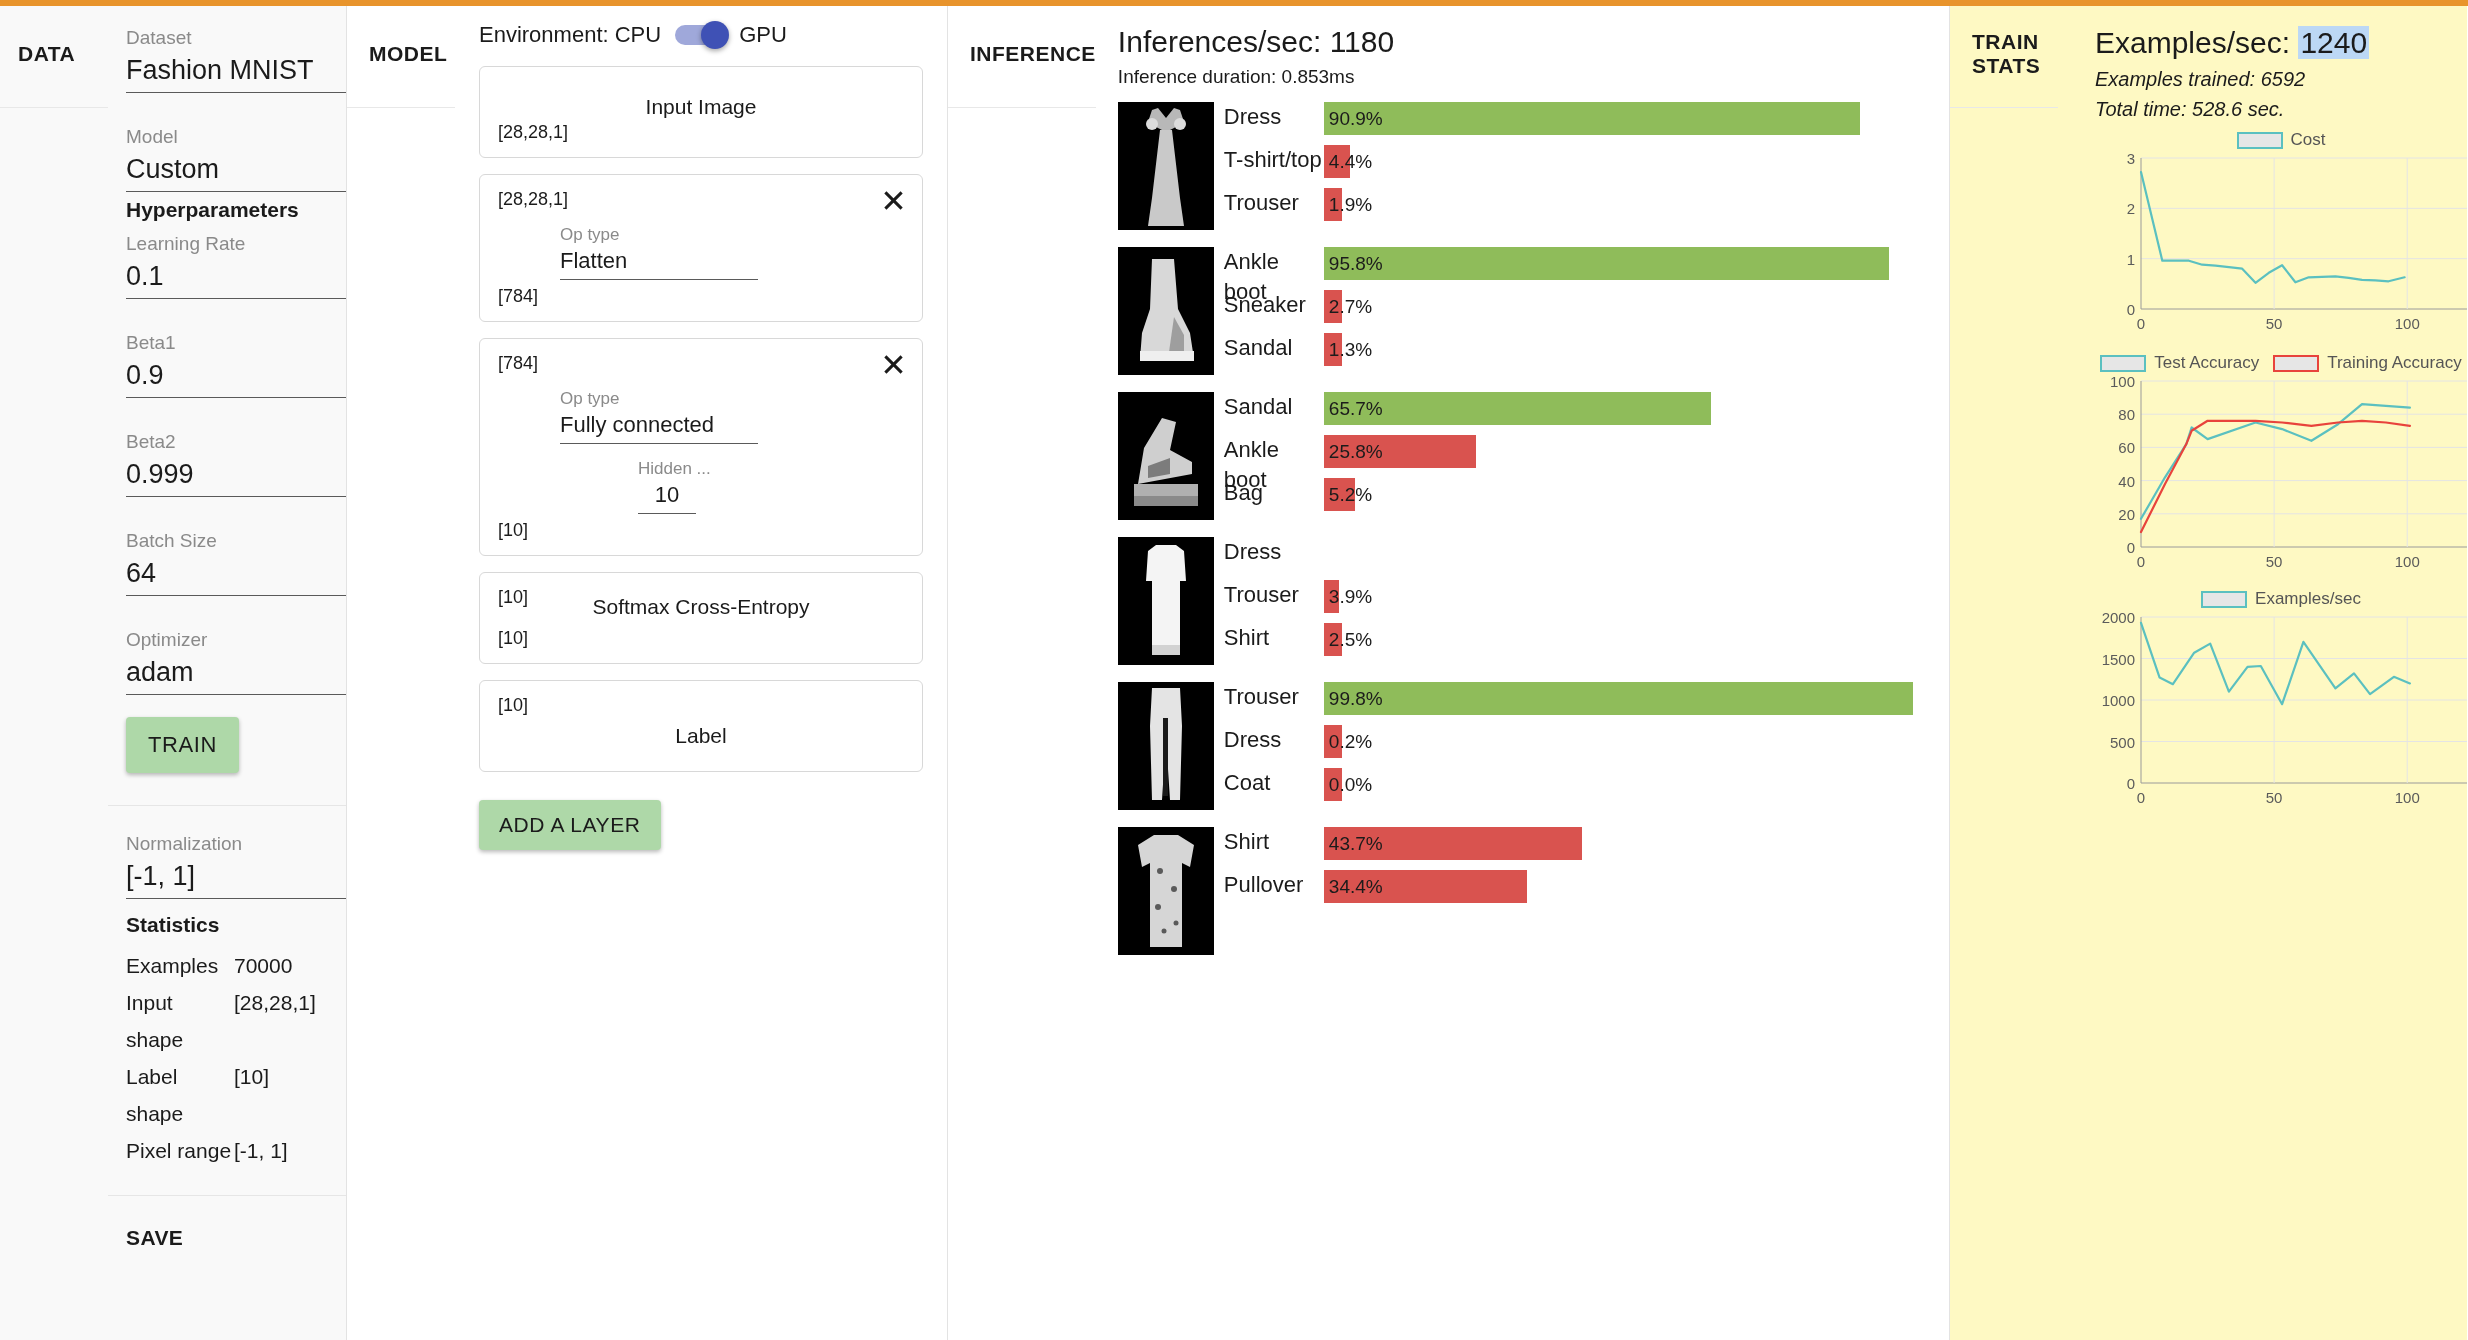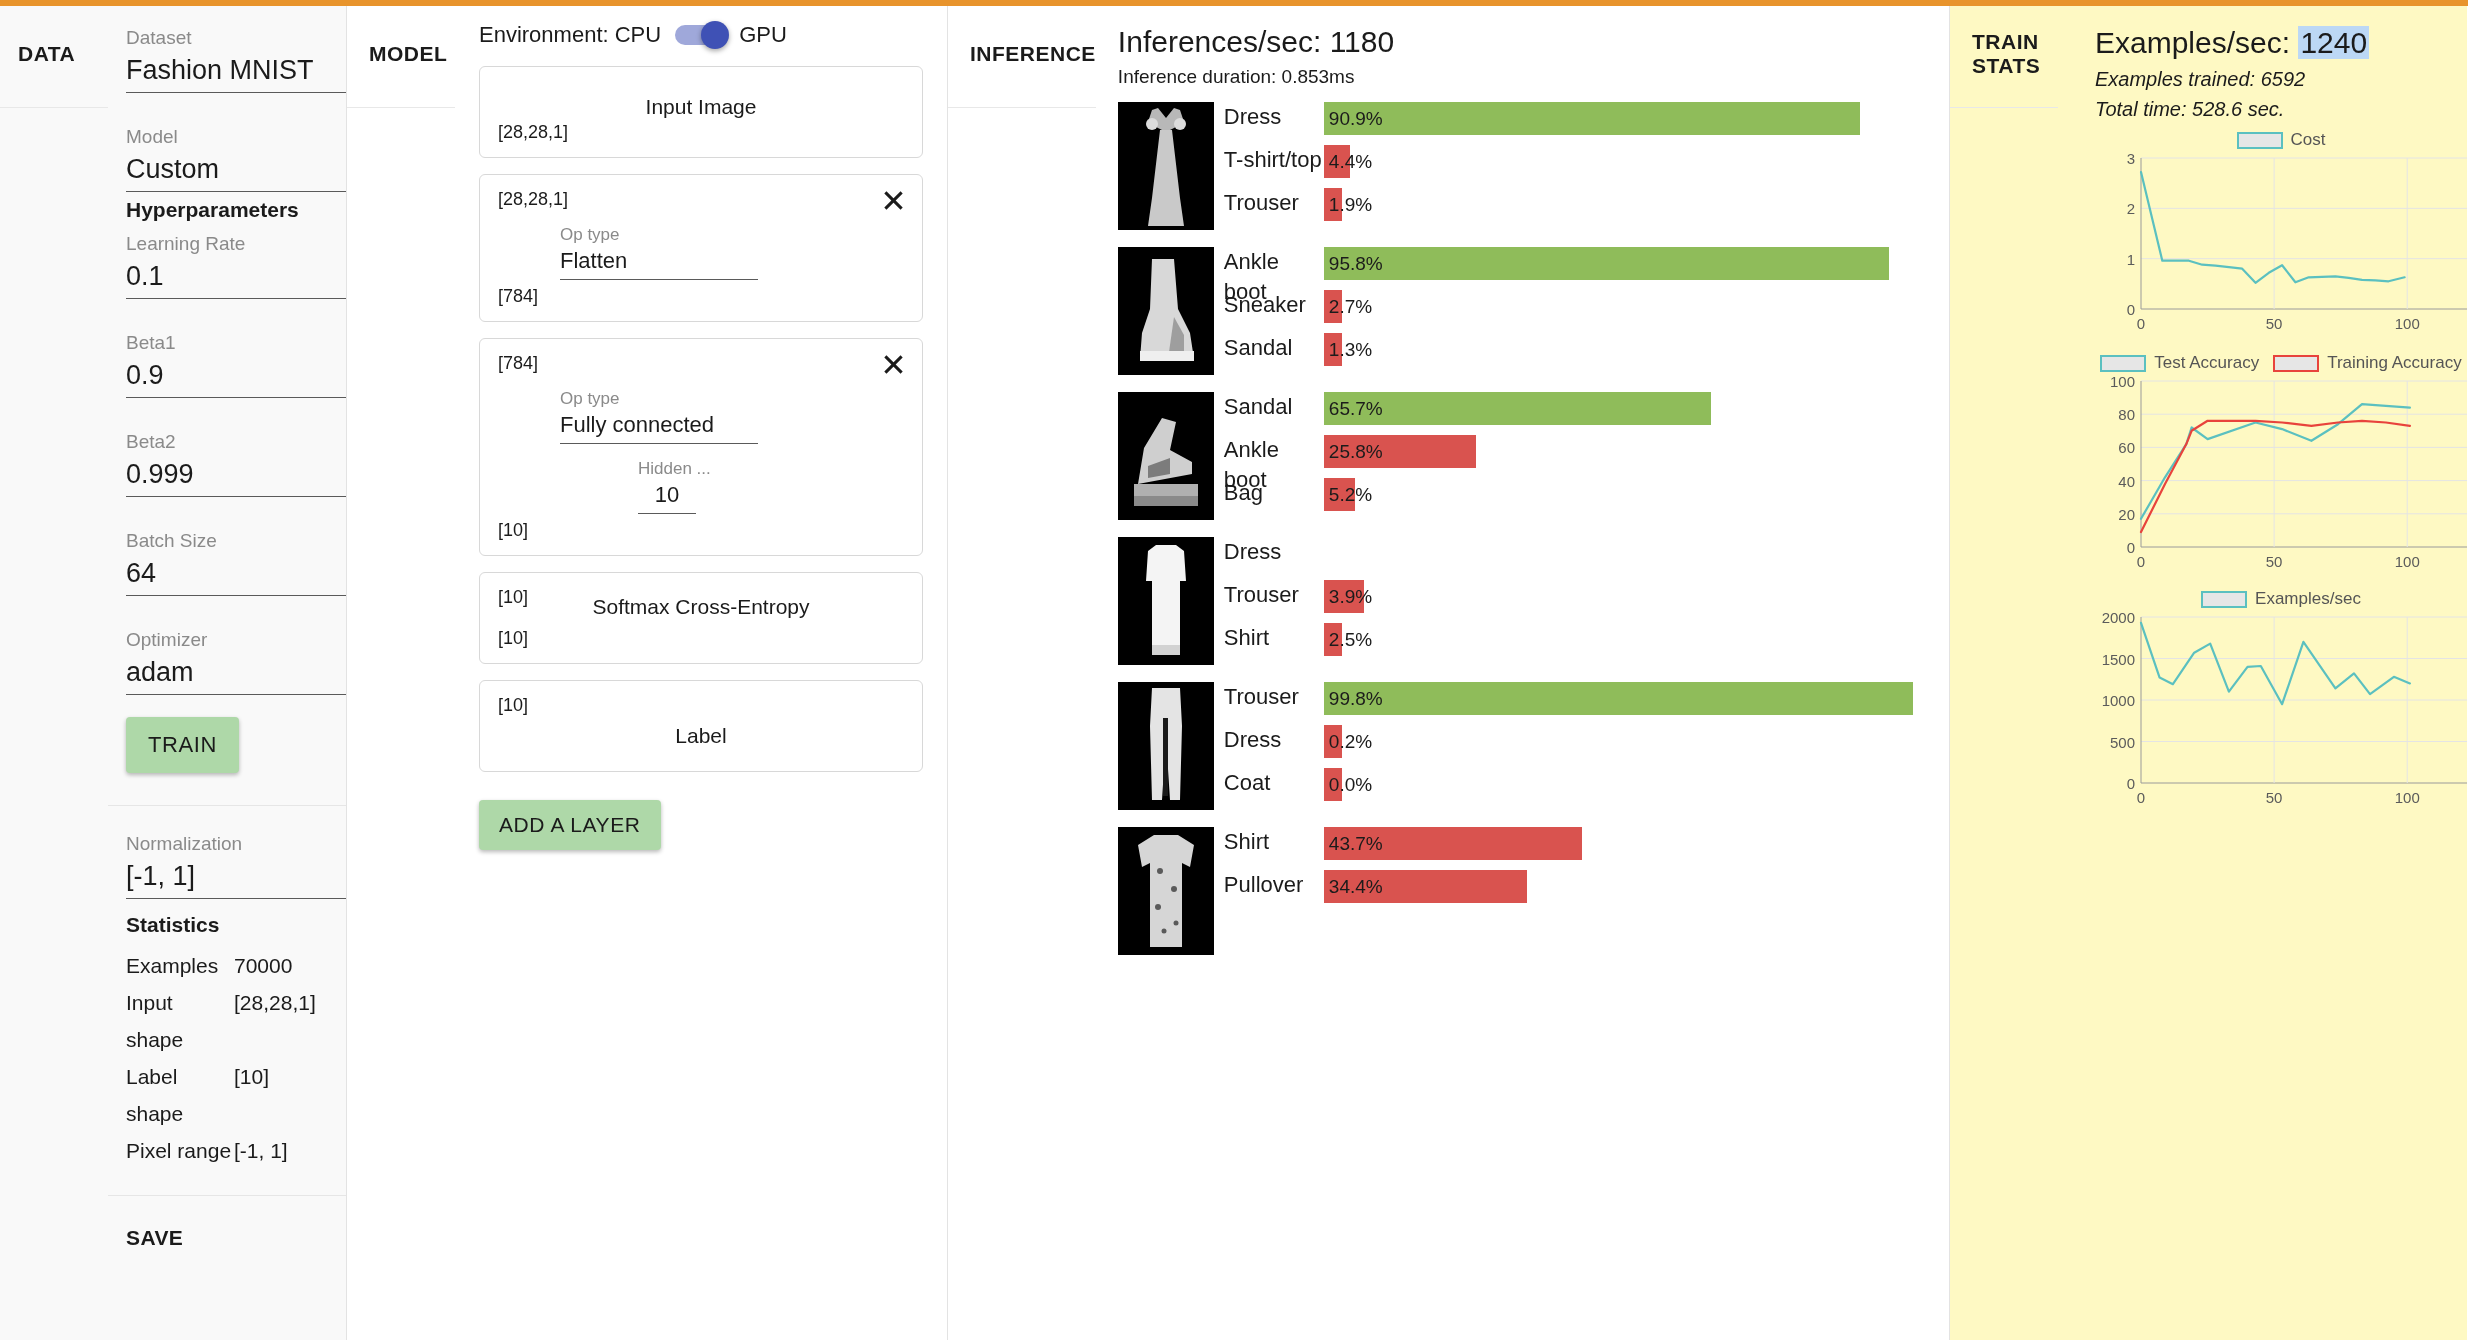--- a/index.html
+++ b/index.html
@@ -378,7 +378,7 @@
                 <div class="pred">
                   <span class="pname">Trouser</span>
                   <span class="pbarwrap">
-                    <span class="pbar lo" style="width:40px">3.9%</span>
+                    <span class="pbar lo" style="width:15px">3.9%</span>
                   </span>
                 </div>
                 <div class="pred">

